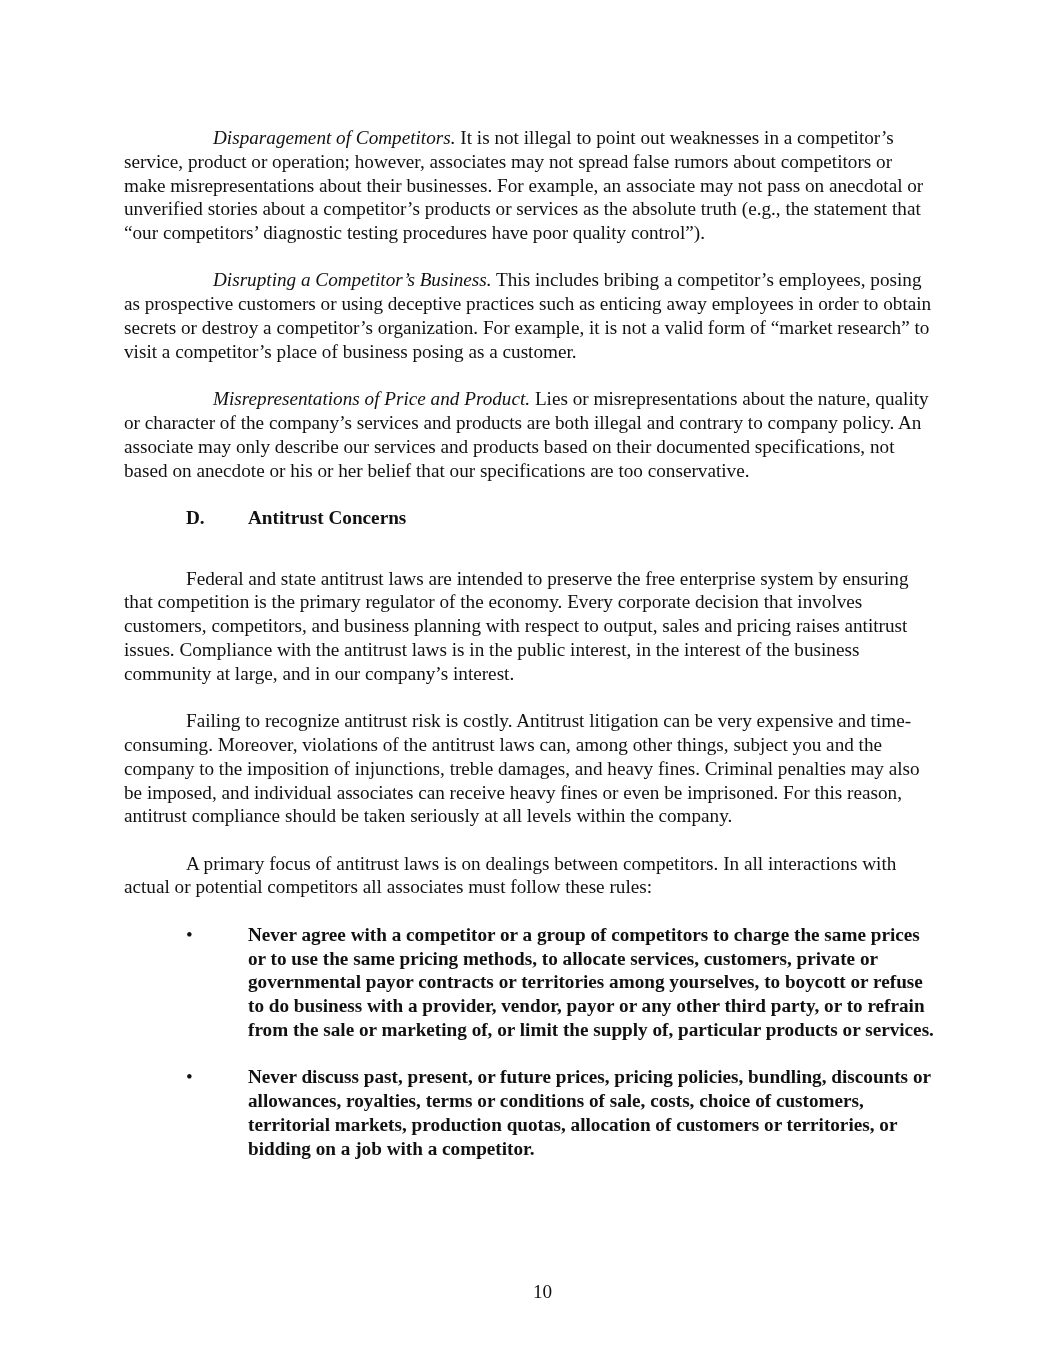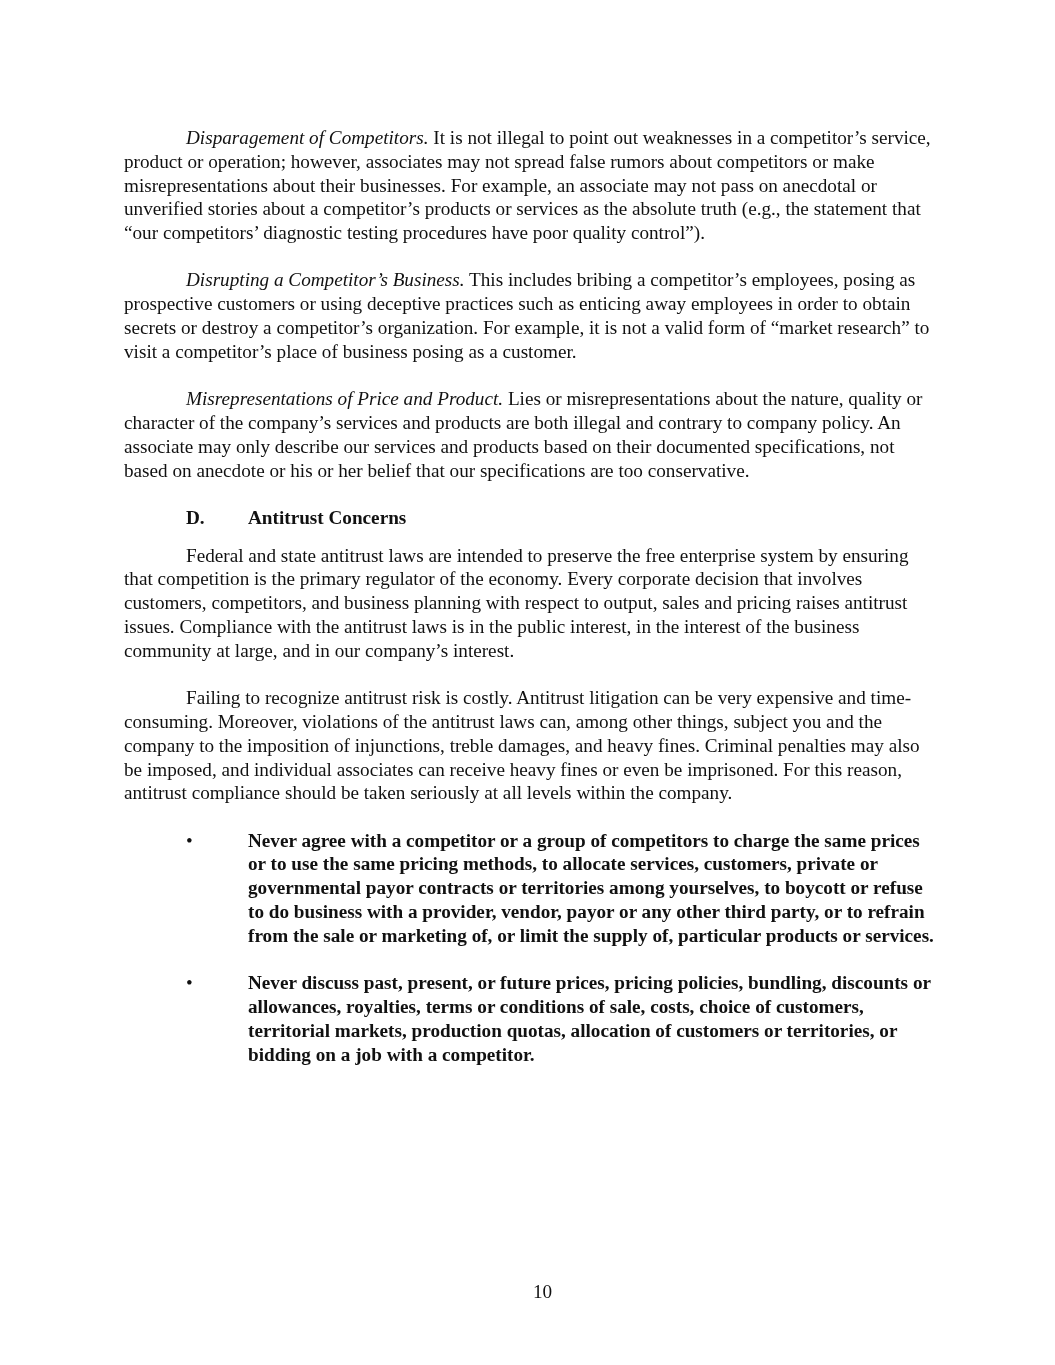--- a/index.html
+++ b/index.html
@@ -8,7 +8,7 @@
   .page { position: absolute; left: 124px; top: 126px; width: 810px; }
   p { margin: 0 0 23.5px 0; text-align: left; }
   .indent { text-indent: 62px; }
-  .it { font-style: italic; }
+  .it { font-style: italic; margin-left: 27px; }
   .heading { margin: 0 0 14px 0; font-weight: bold; padding-left: 62px; }
   .heading .letter { display: inline-block; width: 62px; }
   .bullet { display: flex; margin: 0 0 23.5px 0; }

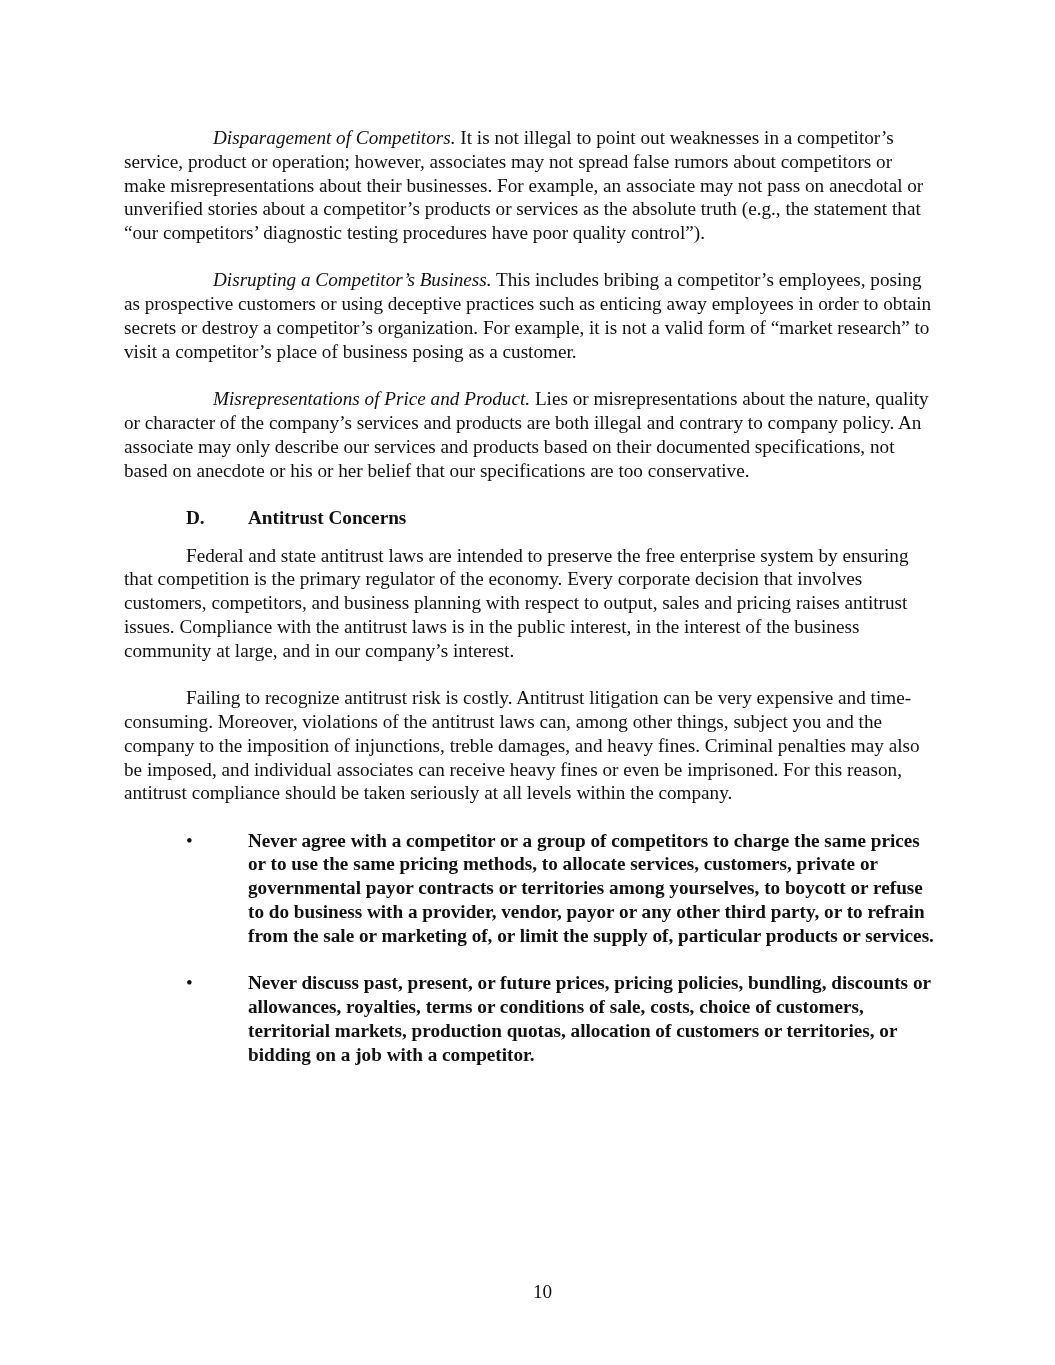--- a/index.html
+++ b/index.html
@@ -9,7 +9,7 @@
   p { margin: 0 0 23.5px 0; text-align: left; }
   .indent { text-indent: 62px; }
   .it { font-style: italic; margin-left: 27px; }
-  .heading { margin: 0 0 14px 0; font-weight: bold; padding-left: 62px; }
+  .heading { margin: 0 0 37px 0; font-weight: bold; padding-left: 62px; }
   .heading .letter { display: inline-block; width: 62px; }
   .bullet { display: flex; margin: 0 0 23.5px 0; }
   .bullet .dot { width: 124px; flex: 0 0 124px; padding-left: 62px; box-sizing: border-box; }

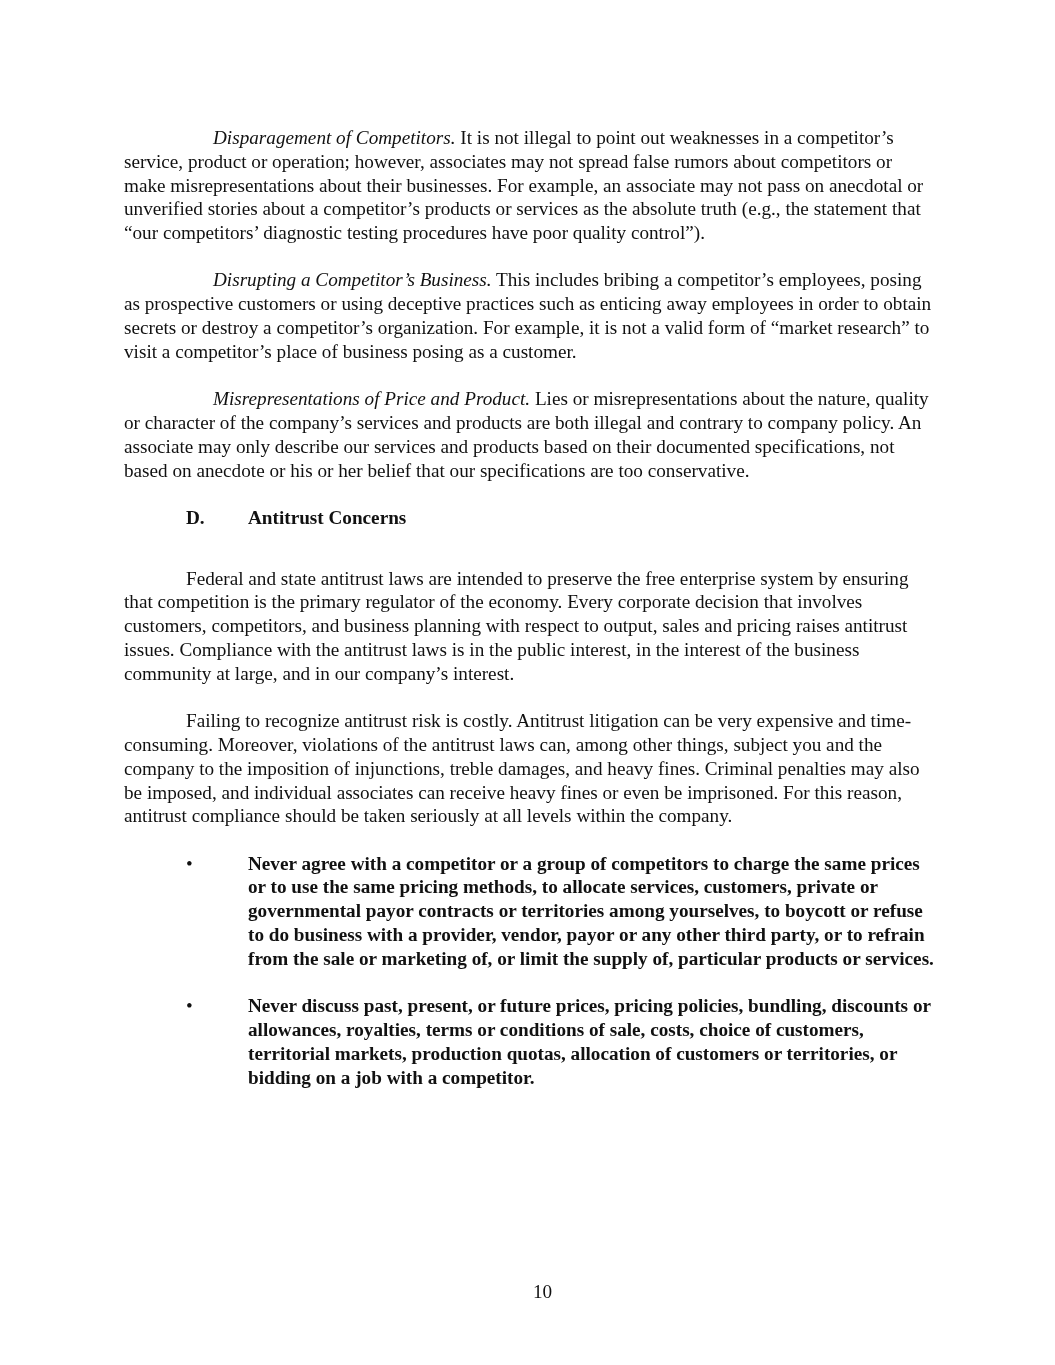--- a/index.html
+++ b/index.html
@@ -28,6 +28,7 @@
 
   <p class="indent">Federal and state antitrust laws are intended to preserve the free enterprise system by ensuring that competition is the primary regulator of the economy. Every corporate decision that involves customers, competitors, and business planning with respect to output, sales and pricing raises antitrust issues. Compliance with the antitrust laws is in the public interest, in the interest of the business community at large, and in our company’s interest.</p>
   <p class="indent">Failing to recognize antitrust risk is costly. Antitrust litigation can be very expensive and time-consuming. Moreover, violations of the antitrust laws can, among other things, subject you and the company to the imposition of injunctions, treble damages, and heavy fines. Criminal penalties may also be imposed, and individual associates can receive heavy fines or even be imprisoned. For this reason, antitrust compliance should be taken seriously at all levels within the company.</p>
+  <p class="indent">A primary focus of antitrust laws is on dealings between competitors. In all interactions with actual or potential competitors all associates must follow these rules:</p>
 
   <div class="bullet">
       <span class="dot">•</span>

